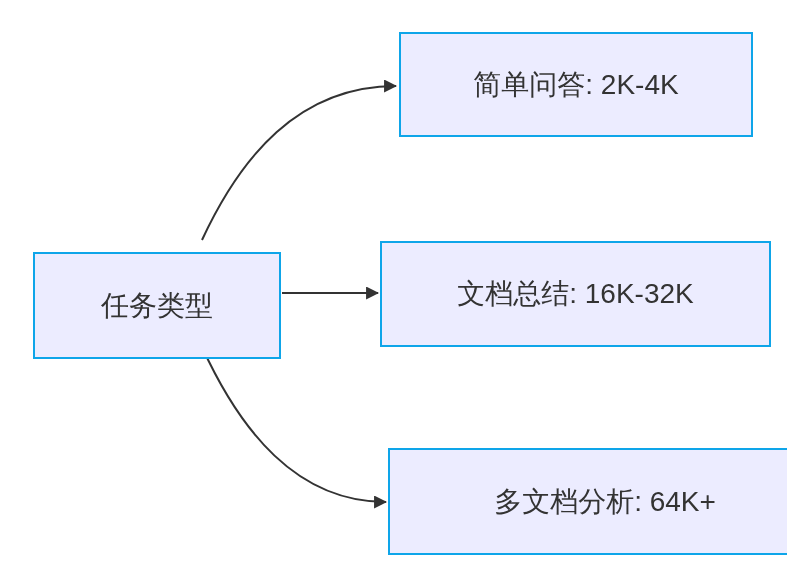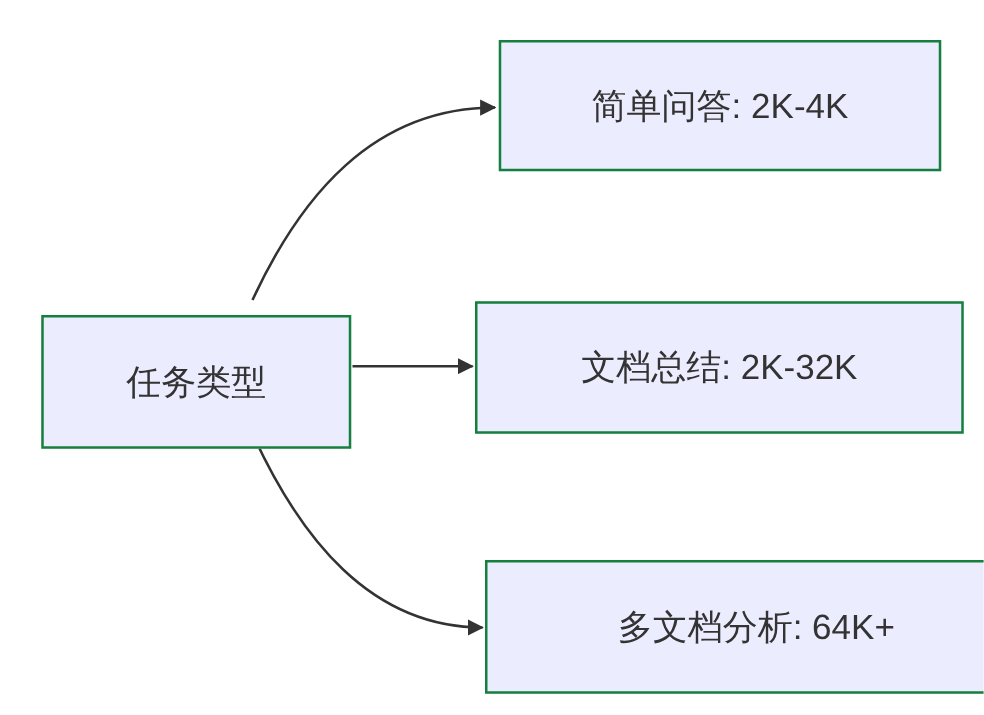--- a/index.html
+++ b/index.html
@@ -31,7 +31,7 @@
     position: absolute;
     box-sizing: border-box;
     background: #ECECFF;
-    border: 2px solid #15803d;
+    border: 2px solid #0ea5e9;
     display: flex;
     align-items: center;
     justify-content: center;

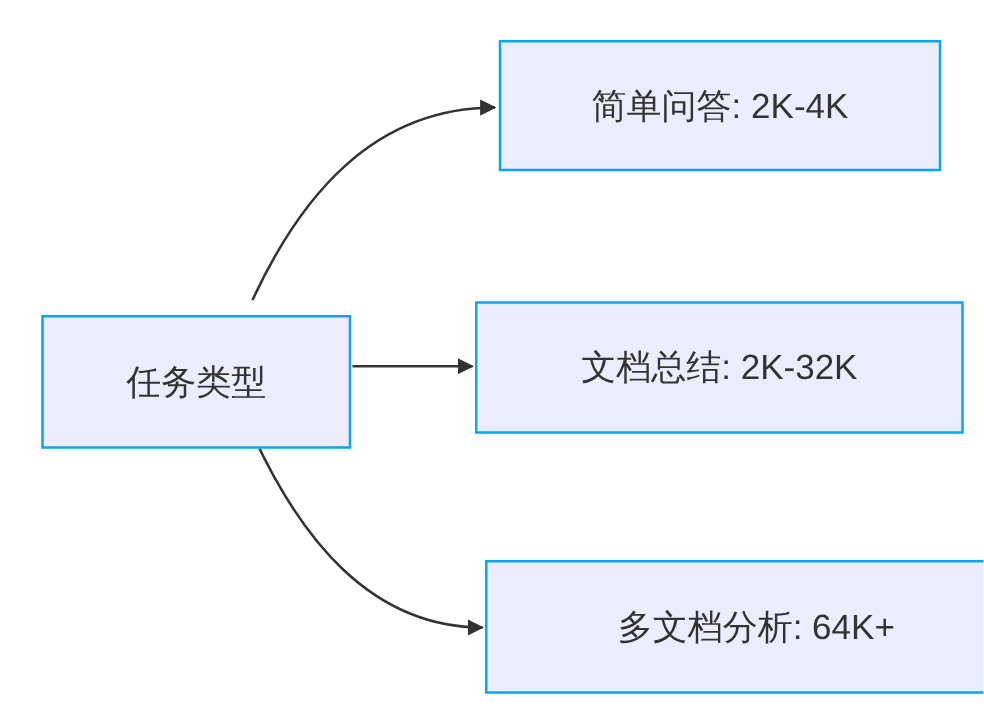--- a/index.html
+++ b/index.html
@@ -73,7 +73,7 @@
   </div>
 
   <div class="node node-branch1">
-    <span class="label">文档总结: 2K-32K</span>
+    <span class="label">文档总结: 16K-32K</span>
   </div>
 
   <div class="node node-branch2">

